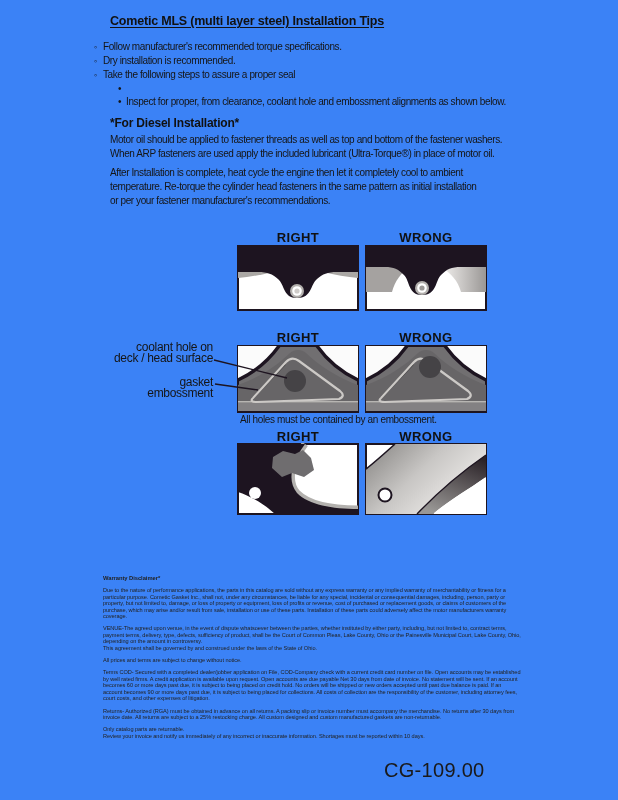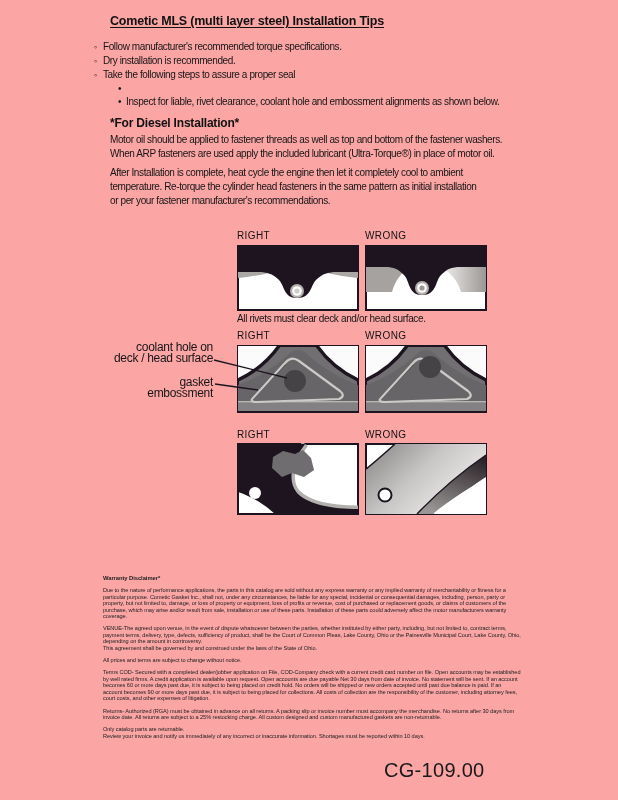--- a/index.html
+++ b/index.html
@@ -6,7 +6,7 @@
   .page{
     position:relative;
     width:618px;height:800px;
-    background:#fca5a5;
+    background:#3b82f6;
     font-family:"Liberation Sans", sans-serif;
     color:#1a1a1a;
     overflow:hidden;

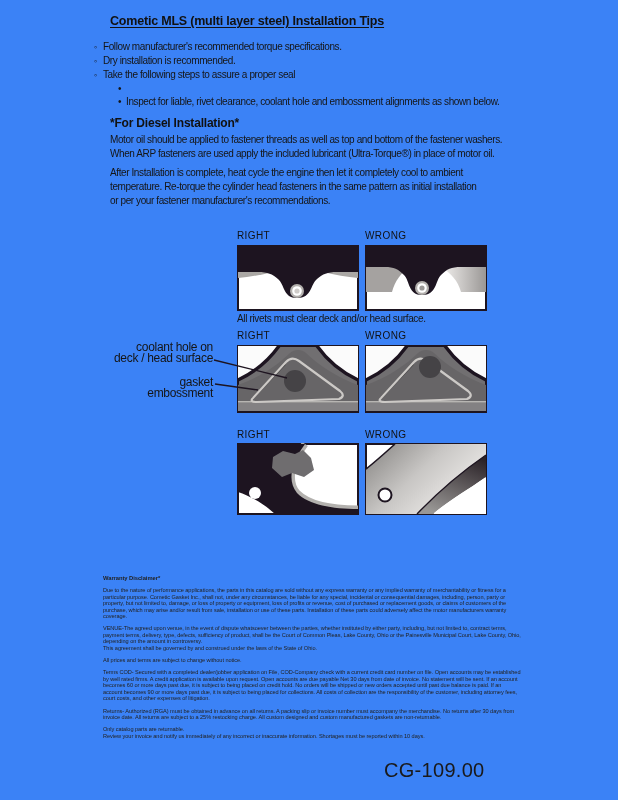--- a/index.html
+++ b/index.html
@@ -88,7 +88,7 @@
     </div>
     <div class="bullet-row sub">
       <span class="s-marker">•</span>
-      <span>Inspect for liable, rivet clearance, coolant hole and embossment alignments as shown below.</span>
+      <span>Inspect for proper, from clearance, coolant hole and embossment alignments as shown below.</span>
     </div>
   </div>
 

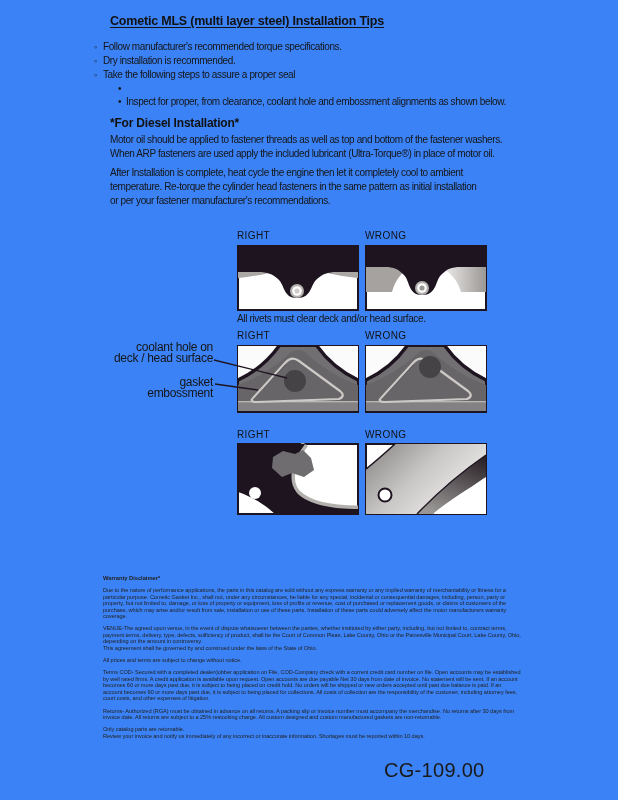--- a/index.html
+++ b/index.html
@@ -37,8 +37,8 @@
   .p3{top:209px;}
   .rw-label{
     position:absolute;
-    font-size:10px;font-weight:400;letter-spacing:0.4px;color:#111;
-    width:122px;
+    font-size:13px;font-weight:700;letter-spacing:0.4px;color:#111;
+    width:122px;text-align:center;
   }
   .panel{position:absolute;display:block;}
   .caption{

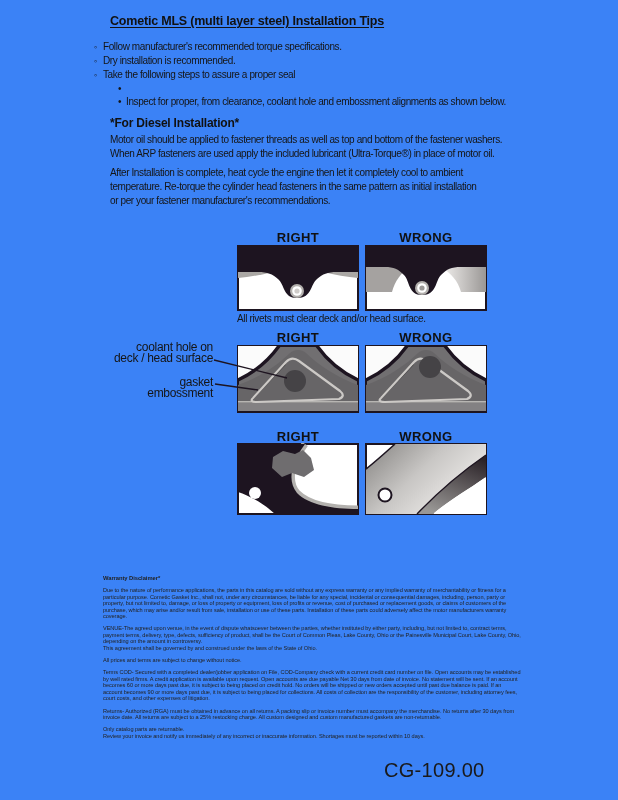--- a/index.html
+++ b/index.html
@@ -128,7 +128,6 @@
     <circle cx="57" cy="43" r="2.6" fill="#9a9795"></circle>
   </svg>
 
-  <div class="caption" style="top:313px;">All rivets must clear deck and/or head surface.</div>
 
   <div class="rw-label" style="left:237px;top:330px;">RIGHT</div>
   <div class="rw-label" style="left:365px;top:330px;">WRONG</div>

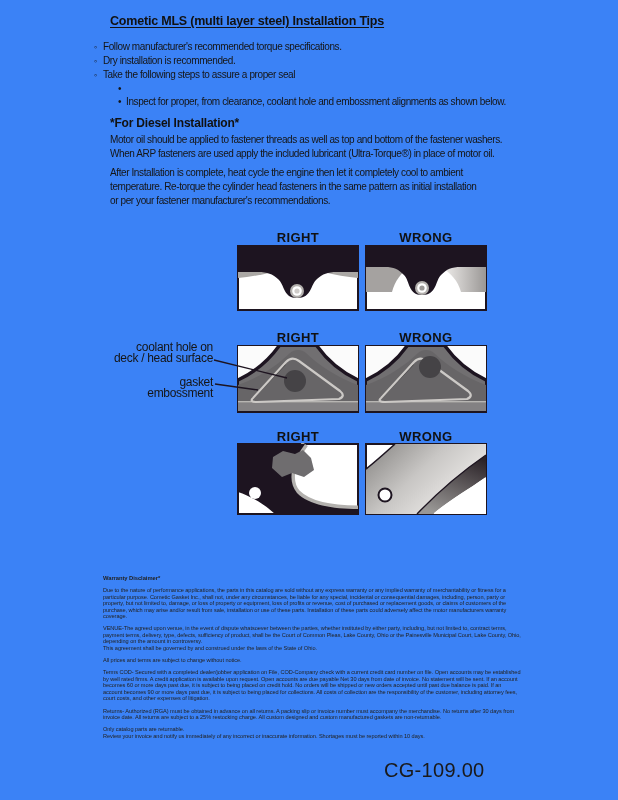--- a/index.html
+++ b/index.html
@@ -169,6 +169,7 @@
     <line x1="103" y1="46" x2="146" y2="52" stroke="#1d1420" stroke-width="1.3"></line>
   </svg>
 
+  <div class="caption" style="top:414px;left:240px;">All holes must be contained by an embossment.</div>
 
   <div class="rw-label" style="left:237px;top:429px;">RIGHT</div>
   <div class="rw-label" style="left:365px;top:429px;">WRONG</div>

